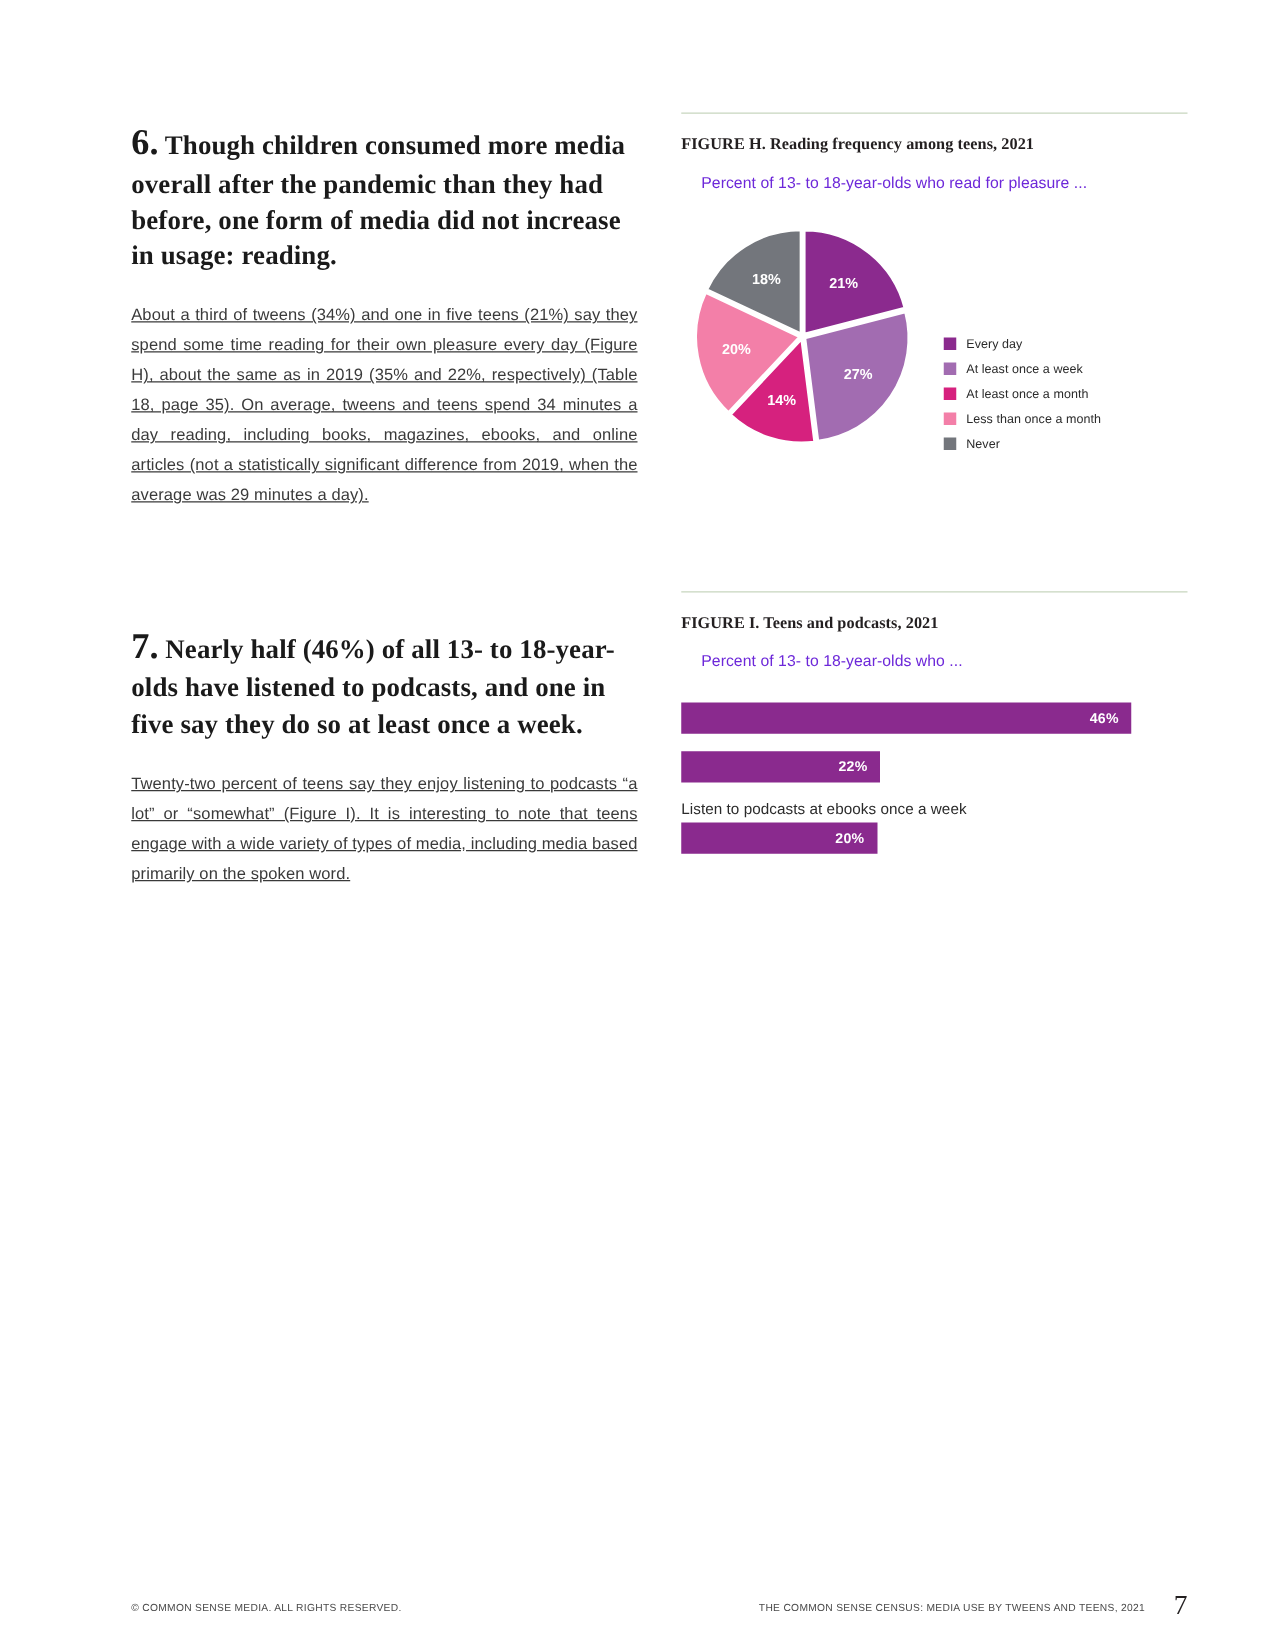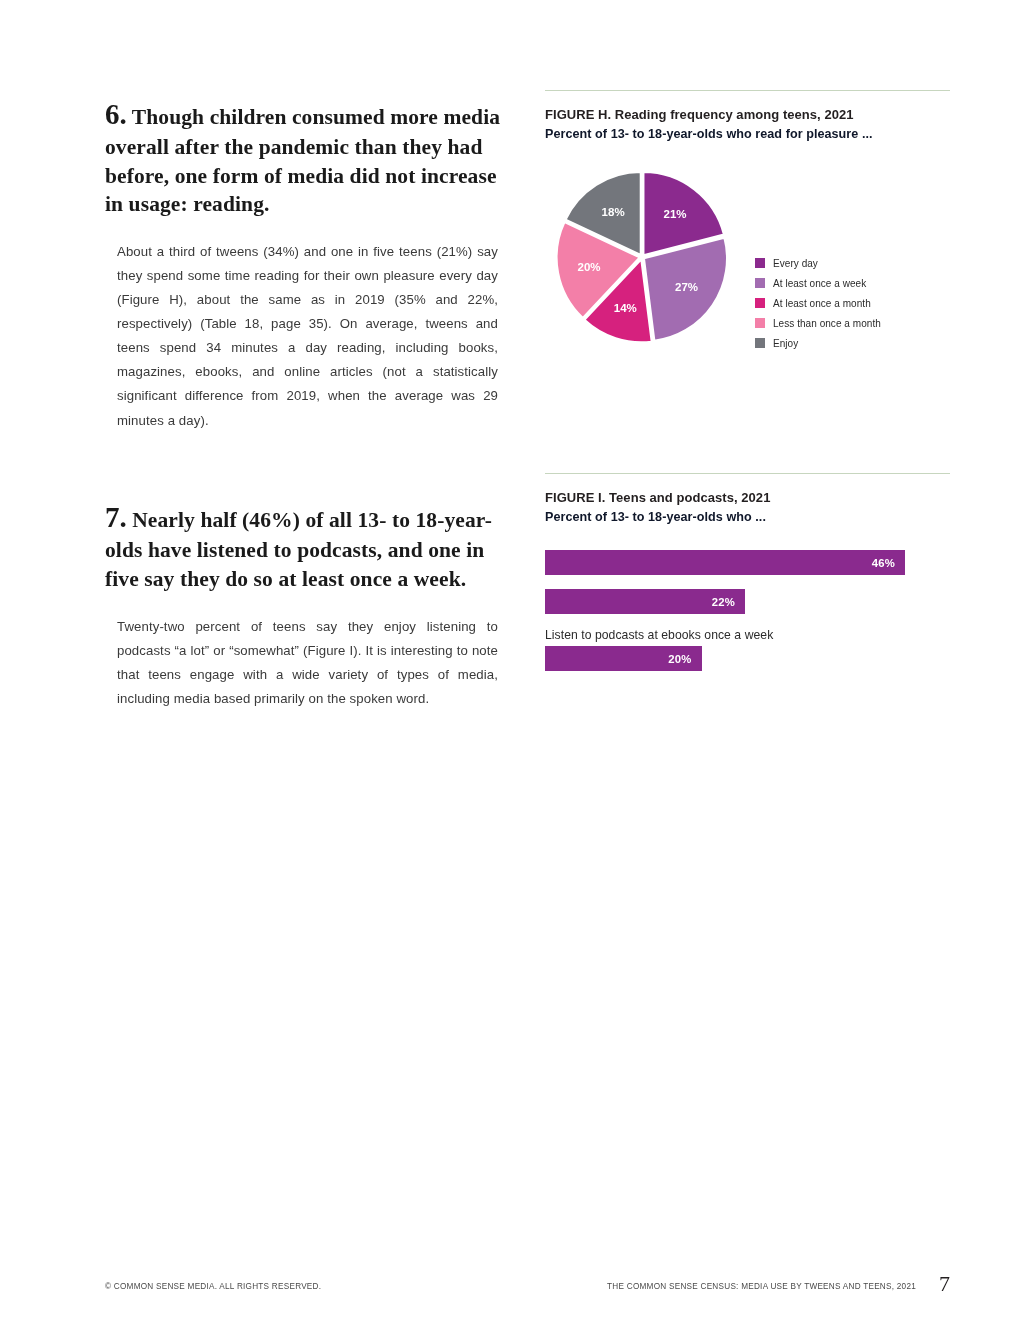--- a/index.html
+++ b/index.html
@@ -75,6 +75,7 @@
     color: #231f20;
     margin: 0 0 5px 0;
     letter-spacing: 0.05px;
+    font-family: Liberation Serif, serif;
   }
   .fig-sub {
     font-size: 12.6px;

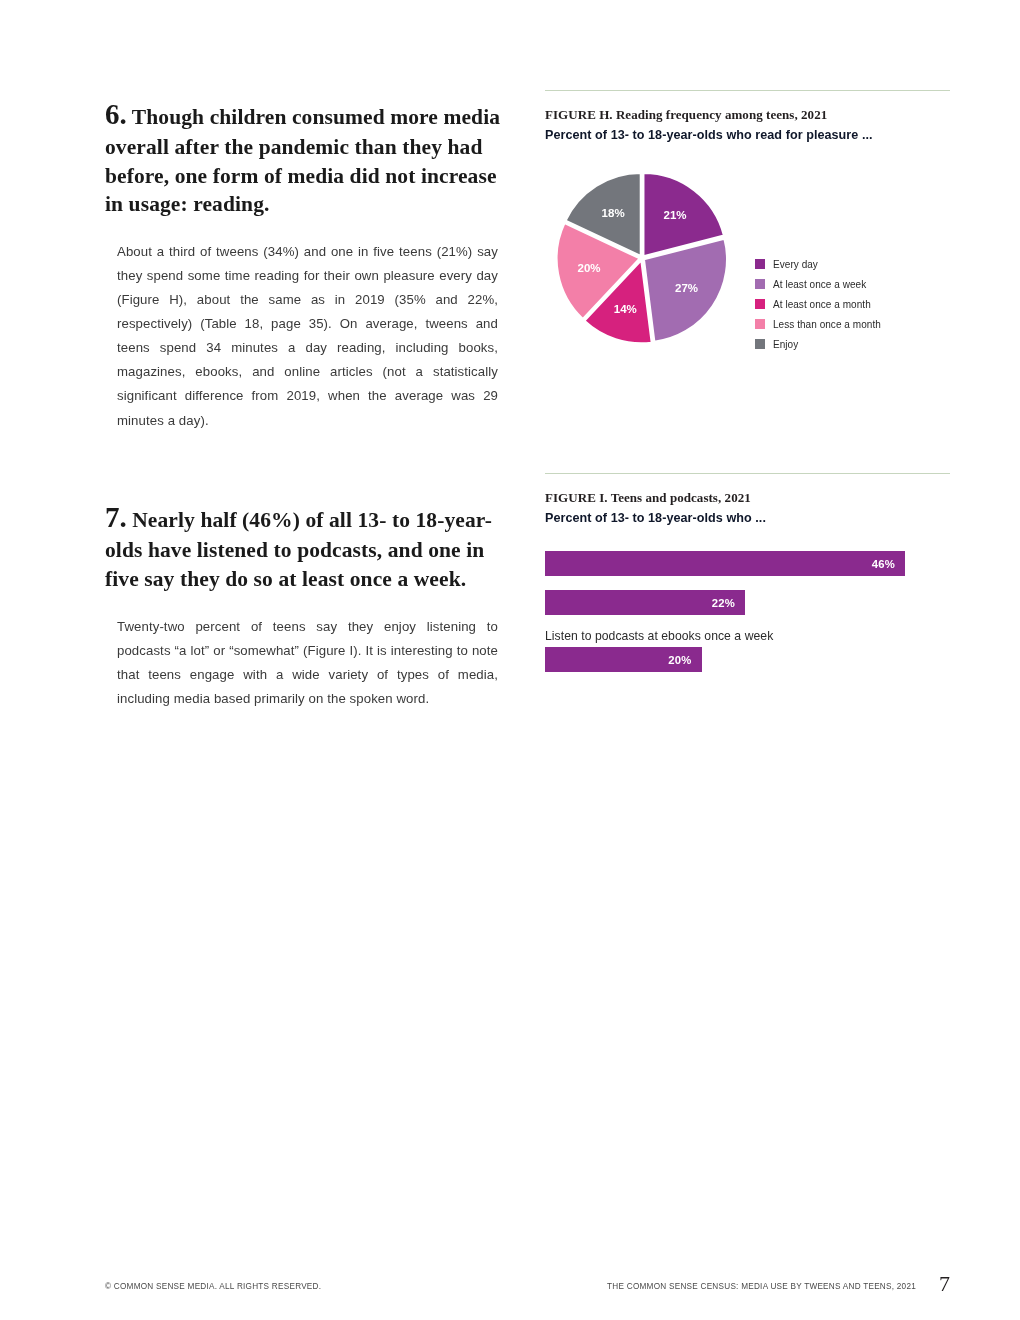--- a/index.html
+++ b/index.html
@@ -79,9 +79,9 @@
   }
   .fig-sub {
     font-size: 12.6px;
-    font-weight: 700;
-    color: #0f172a;
-    margin: 0;
+    font-weight: 400;
+    color: #6d28d9;
+    margin: 16px;
     letter-spacing: 0.05px;
   }
 

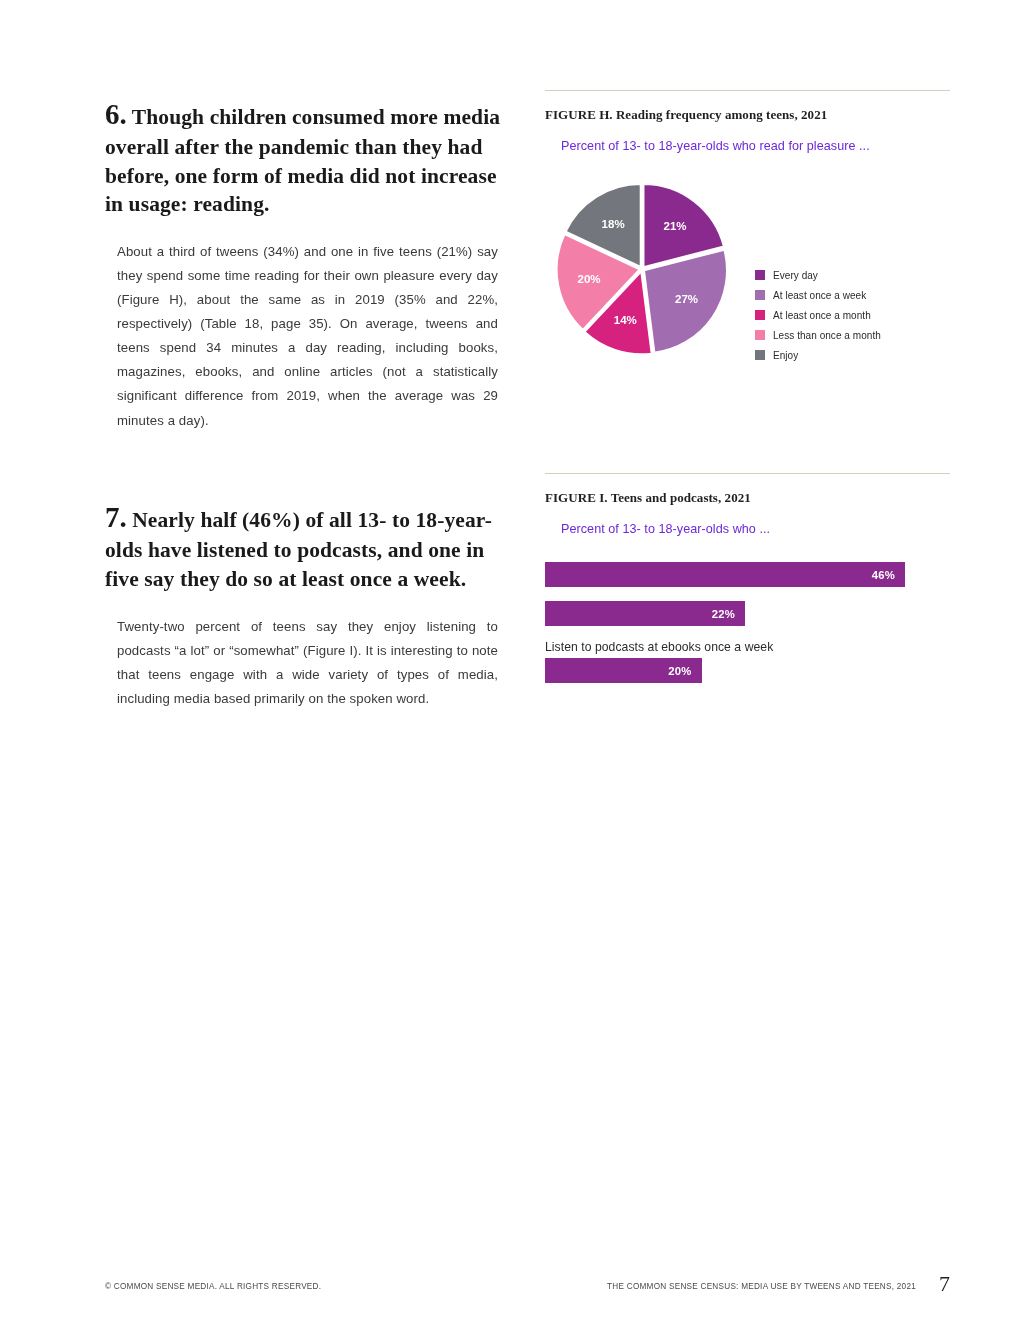--- a/index.html
+++ b/index.html
@@ -51,8 +51,9 @@
     line-height: 1.82;
     color: #3a3a3a;
     text-align: justify;
-    margin: 12px;
+    margin: 0;
     letter-spacing: 0.1px;
+    text-decoration: underline;
   }
 
   #section-7-wrap { top: 498px; }

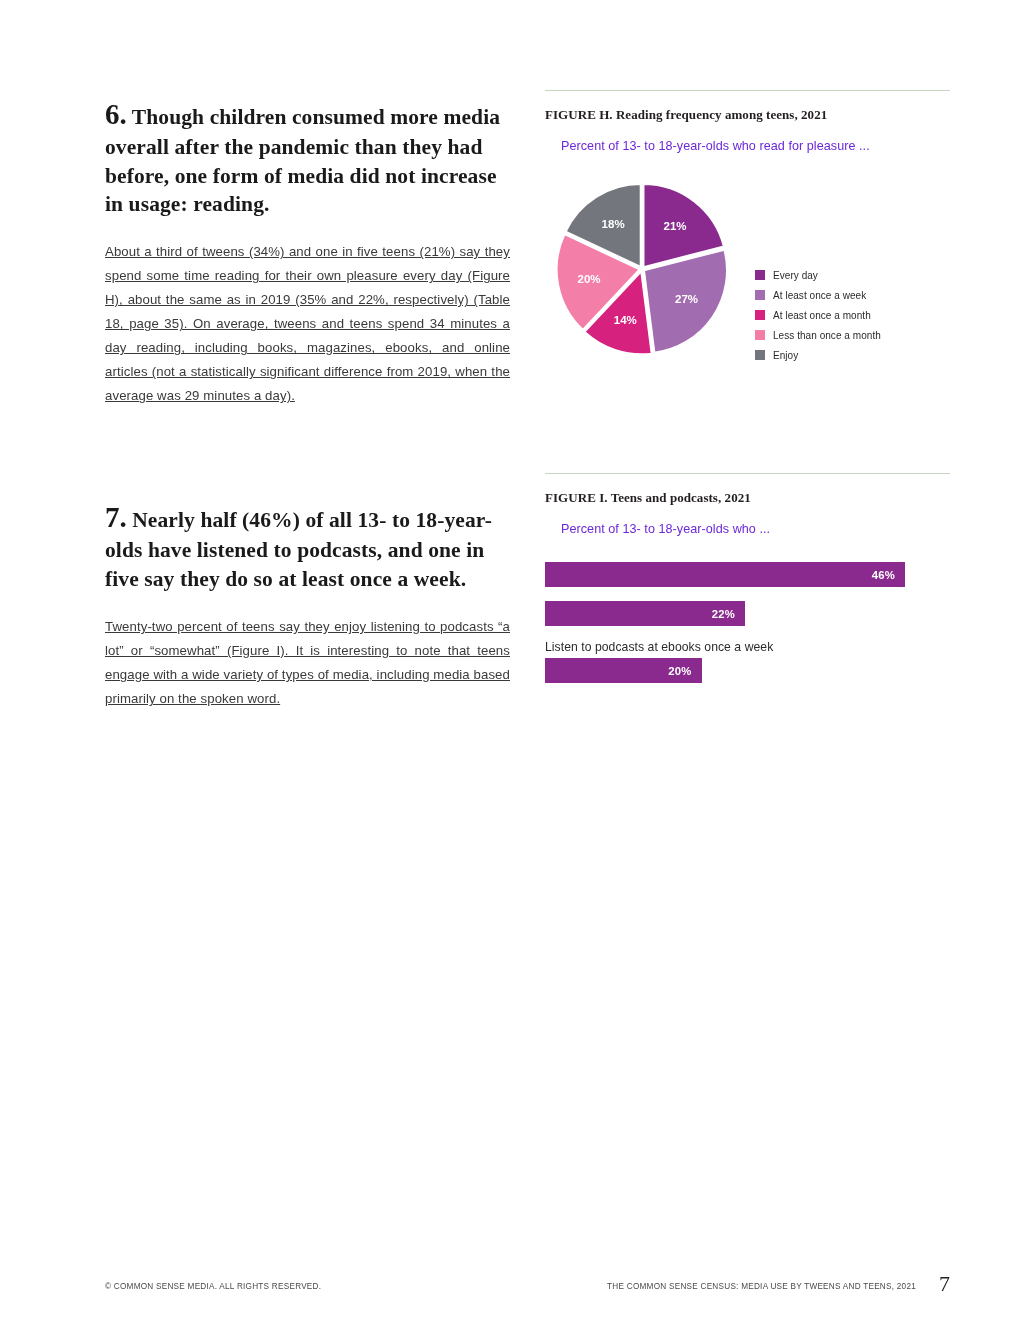--- a/index.html
+++ b/index.html
@@ -250,7 +250,7 @@
         </div>
         <div class="legend-row">
           <span class="legend-swatch" style="background:#73767c"></span>
-          <span class="legend-text">Enjoy</span>
+          <span class="legend-text">Never</span>
         </div>
       </div>
     </div>

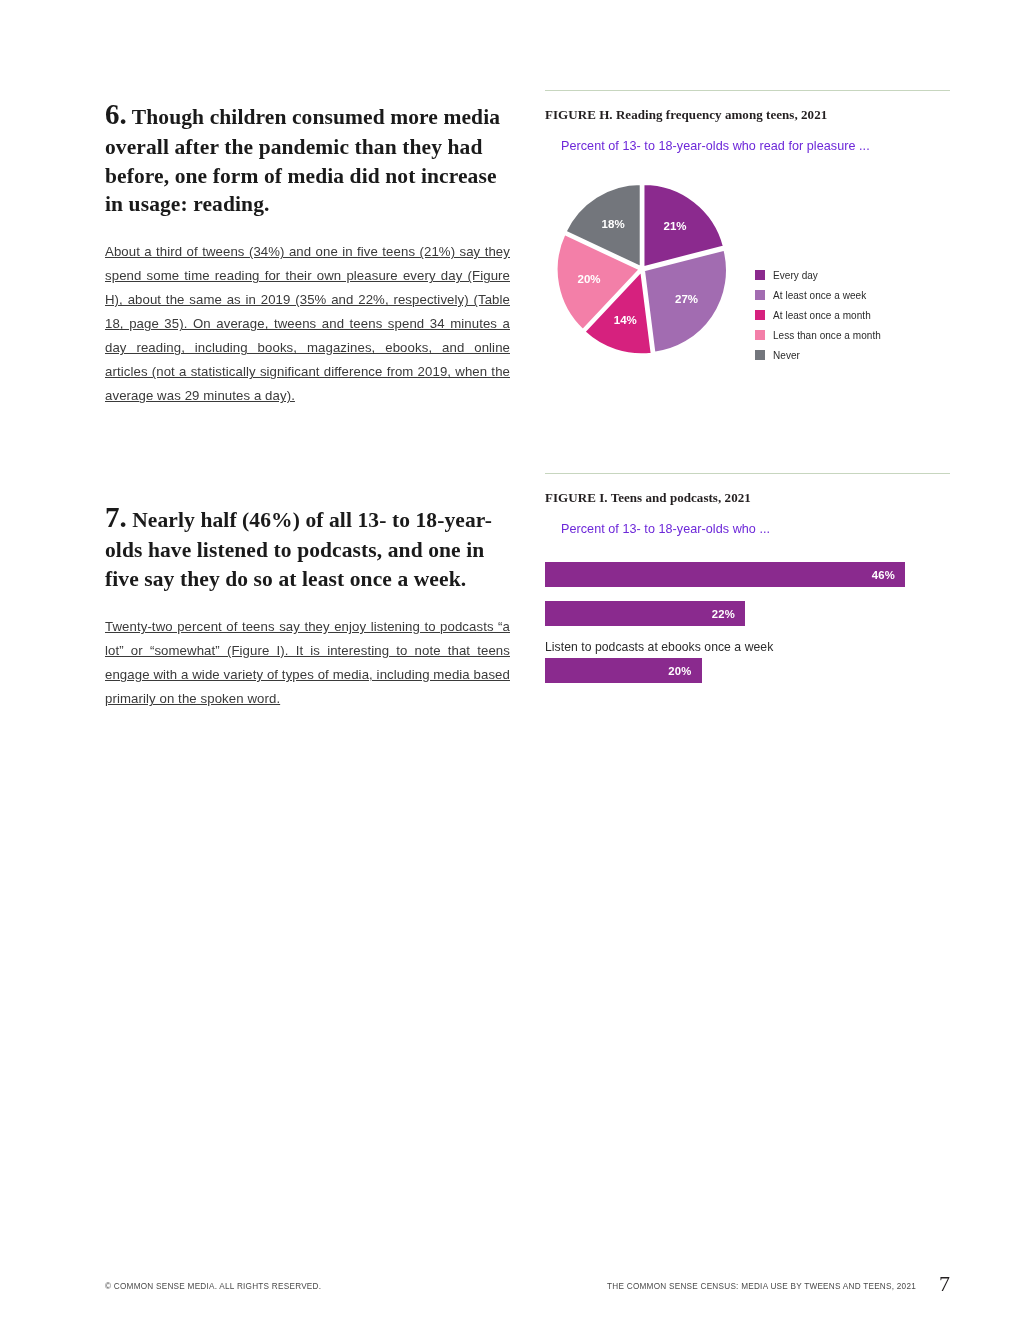--- a/index.html
+++ b/index.html
@@ -271,7 +271,7 @@
         </div>
         <div class="bar-group">
           <div class="bar-track">
-            <div class="bar-fill" style="width: 200px; background: rgb(138, 42, 142);">
+            <div class="bar-fill" style="width: 159px; background: rgb(138, 42, 142);">
               <span class="bar-value">22%</span>
             </div>
           </div>

